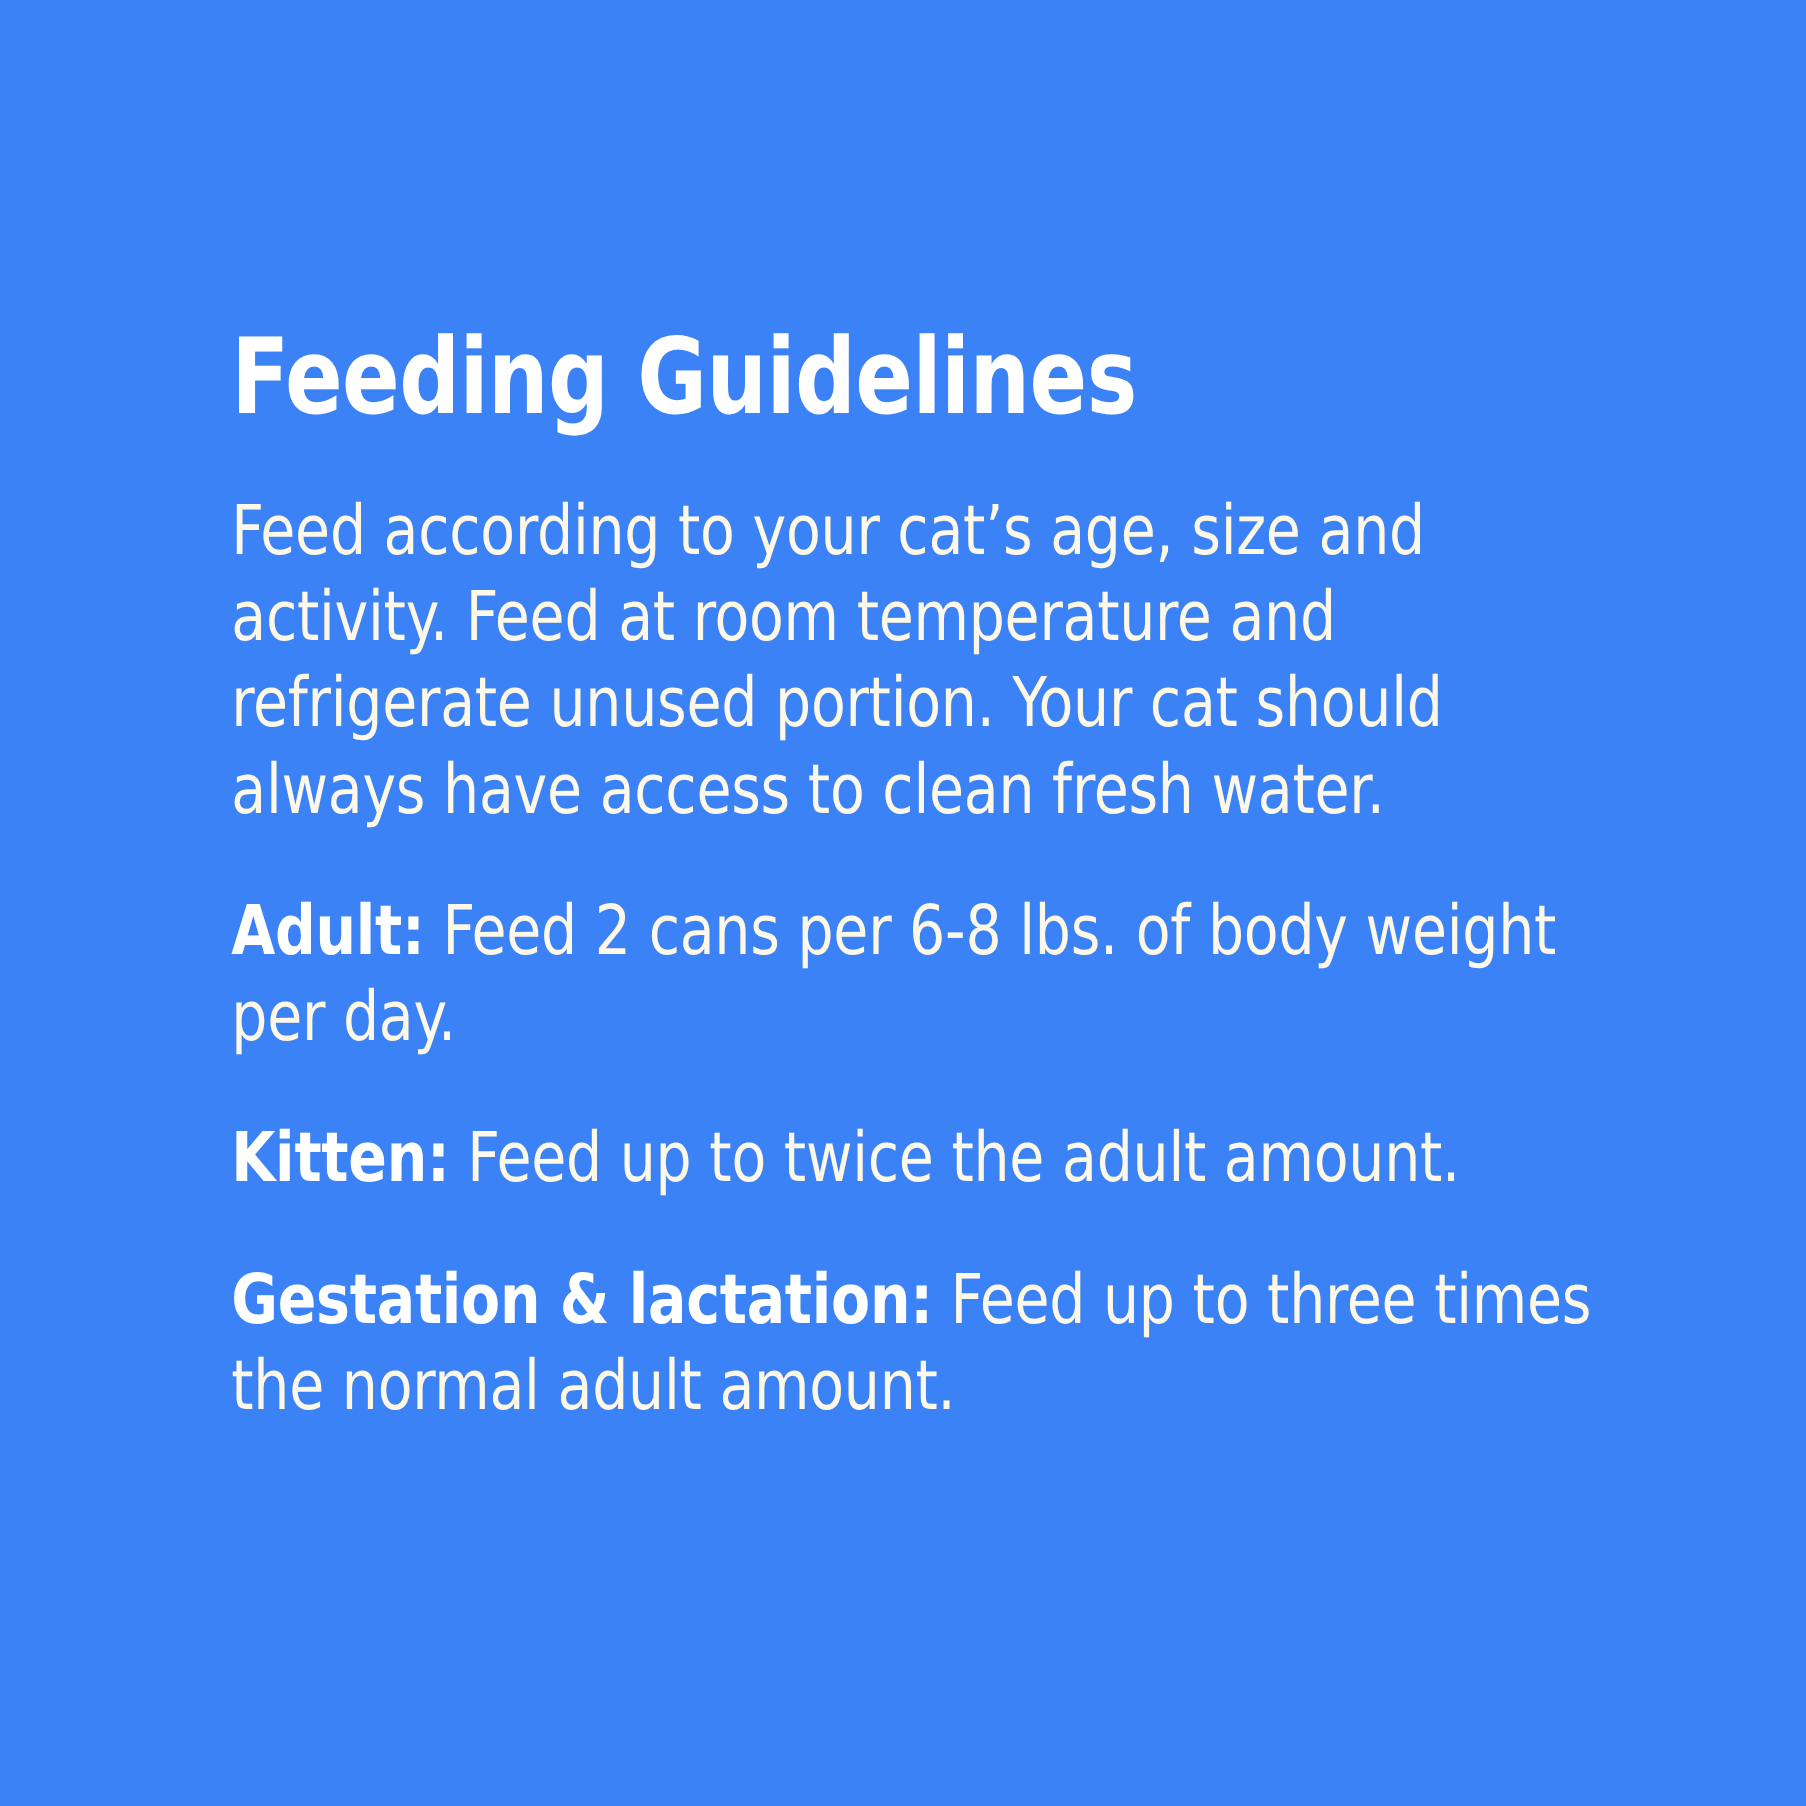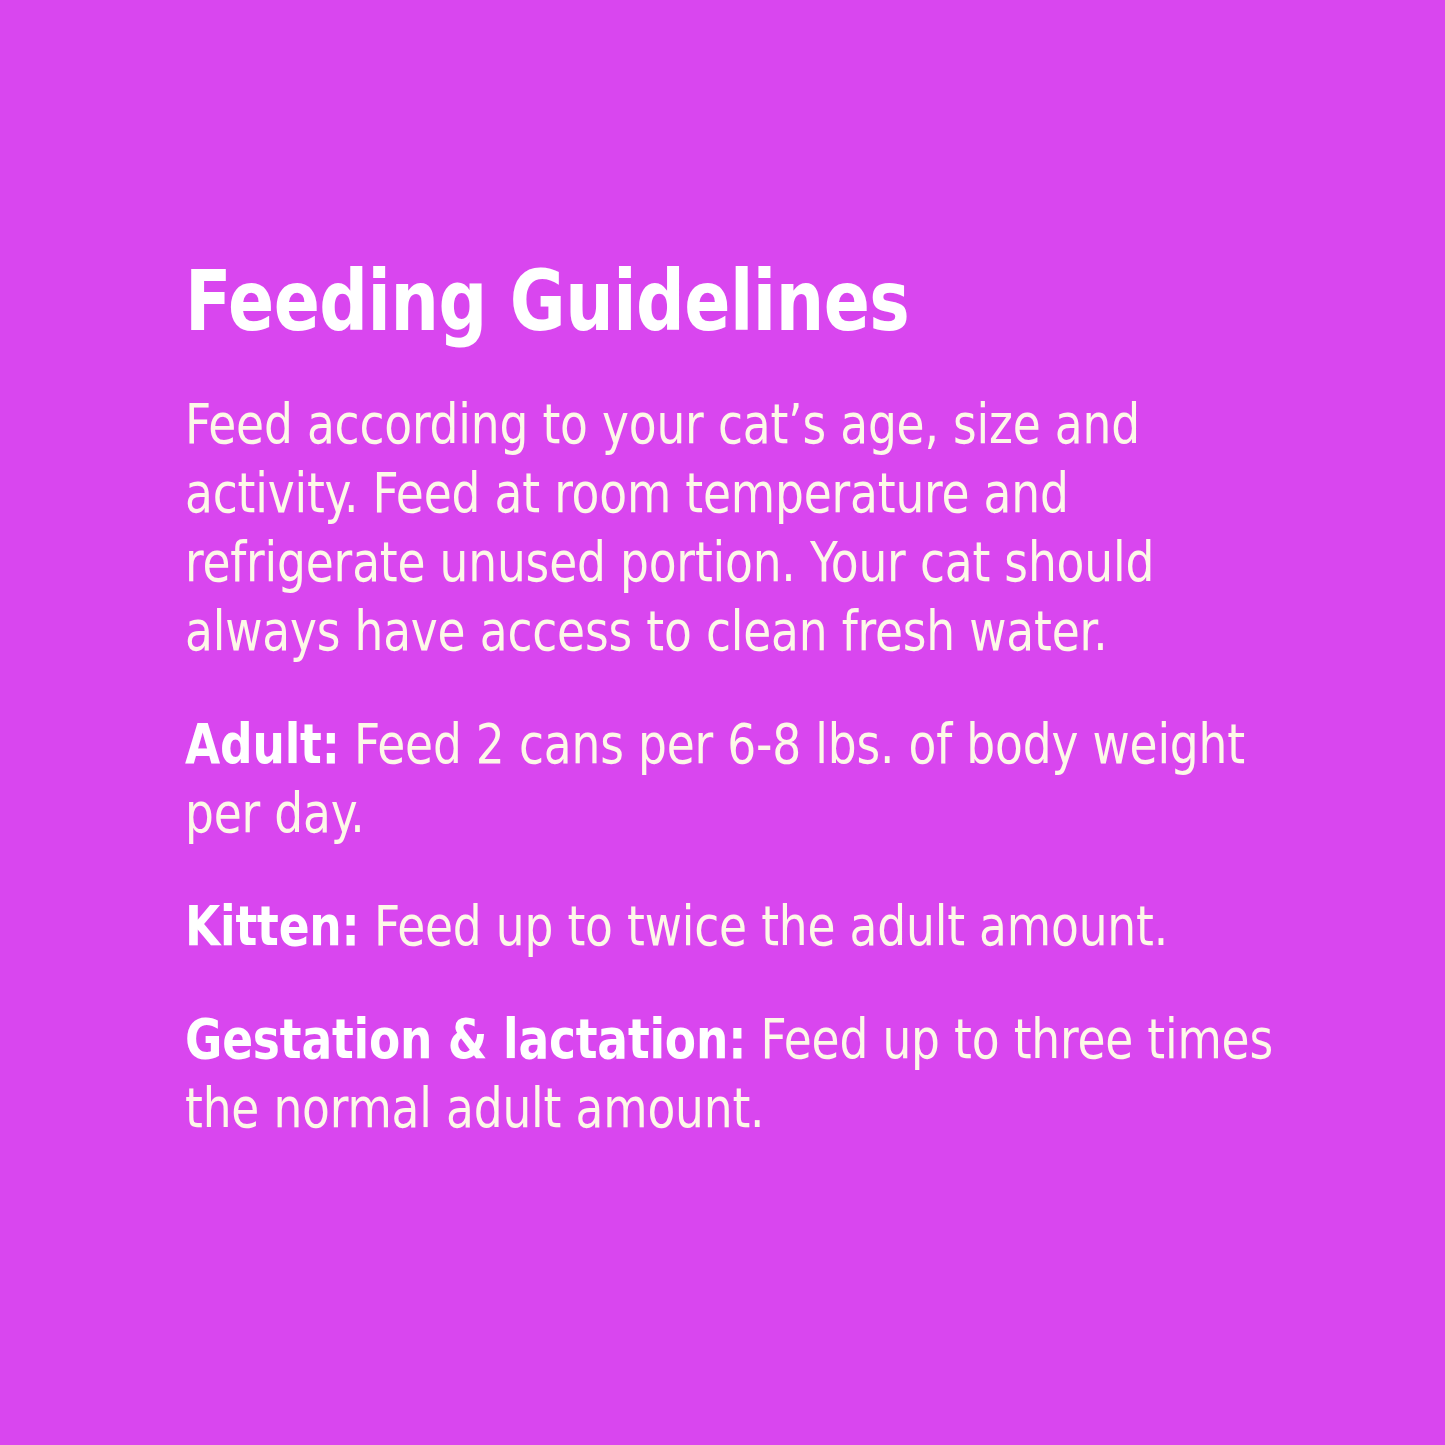--- a/index.html
+++ b/index.html
@@ -70,7 +70,7 @@
 </head>
 <body>
 
-<div id="panel" style="background: #d946ef;">
+<div id="panel" style="background: #3b82f6;">
 
   <div id="content">
 

